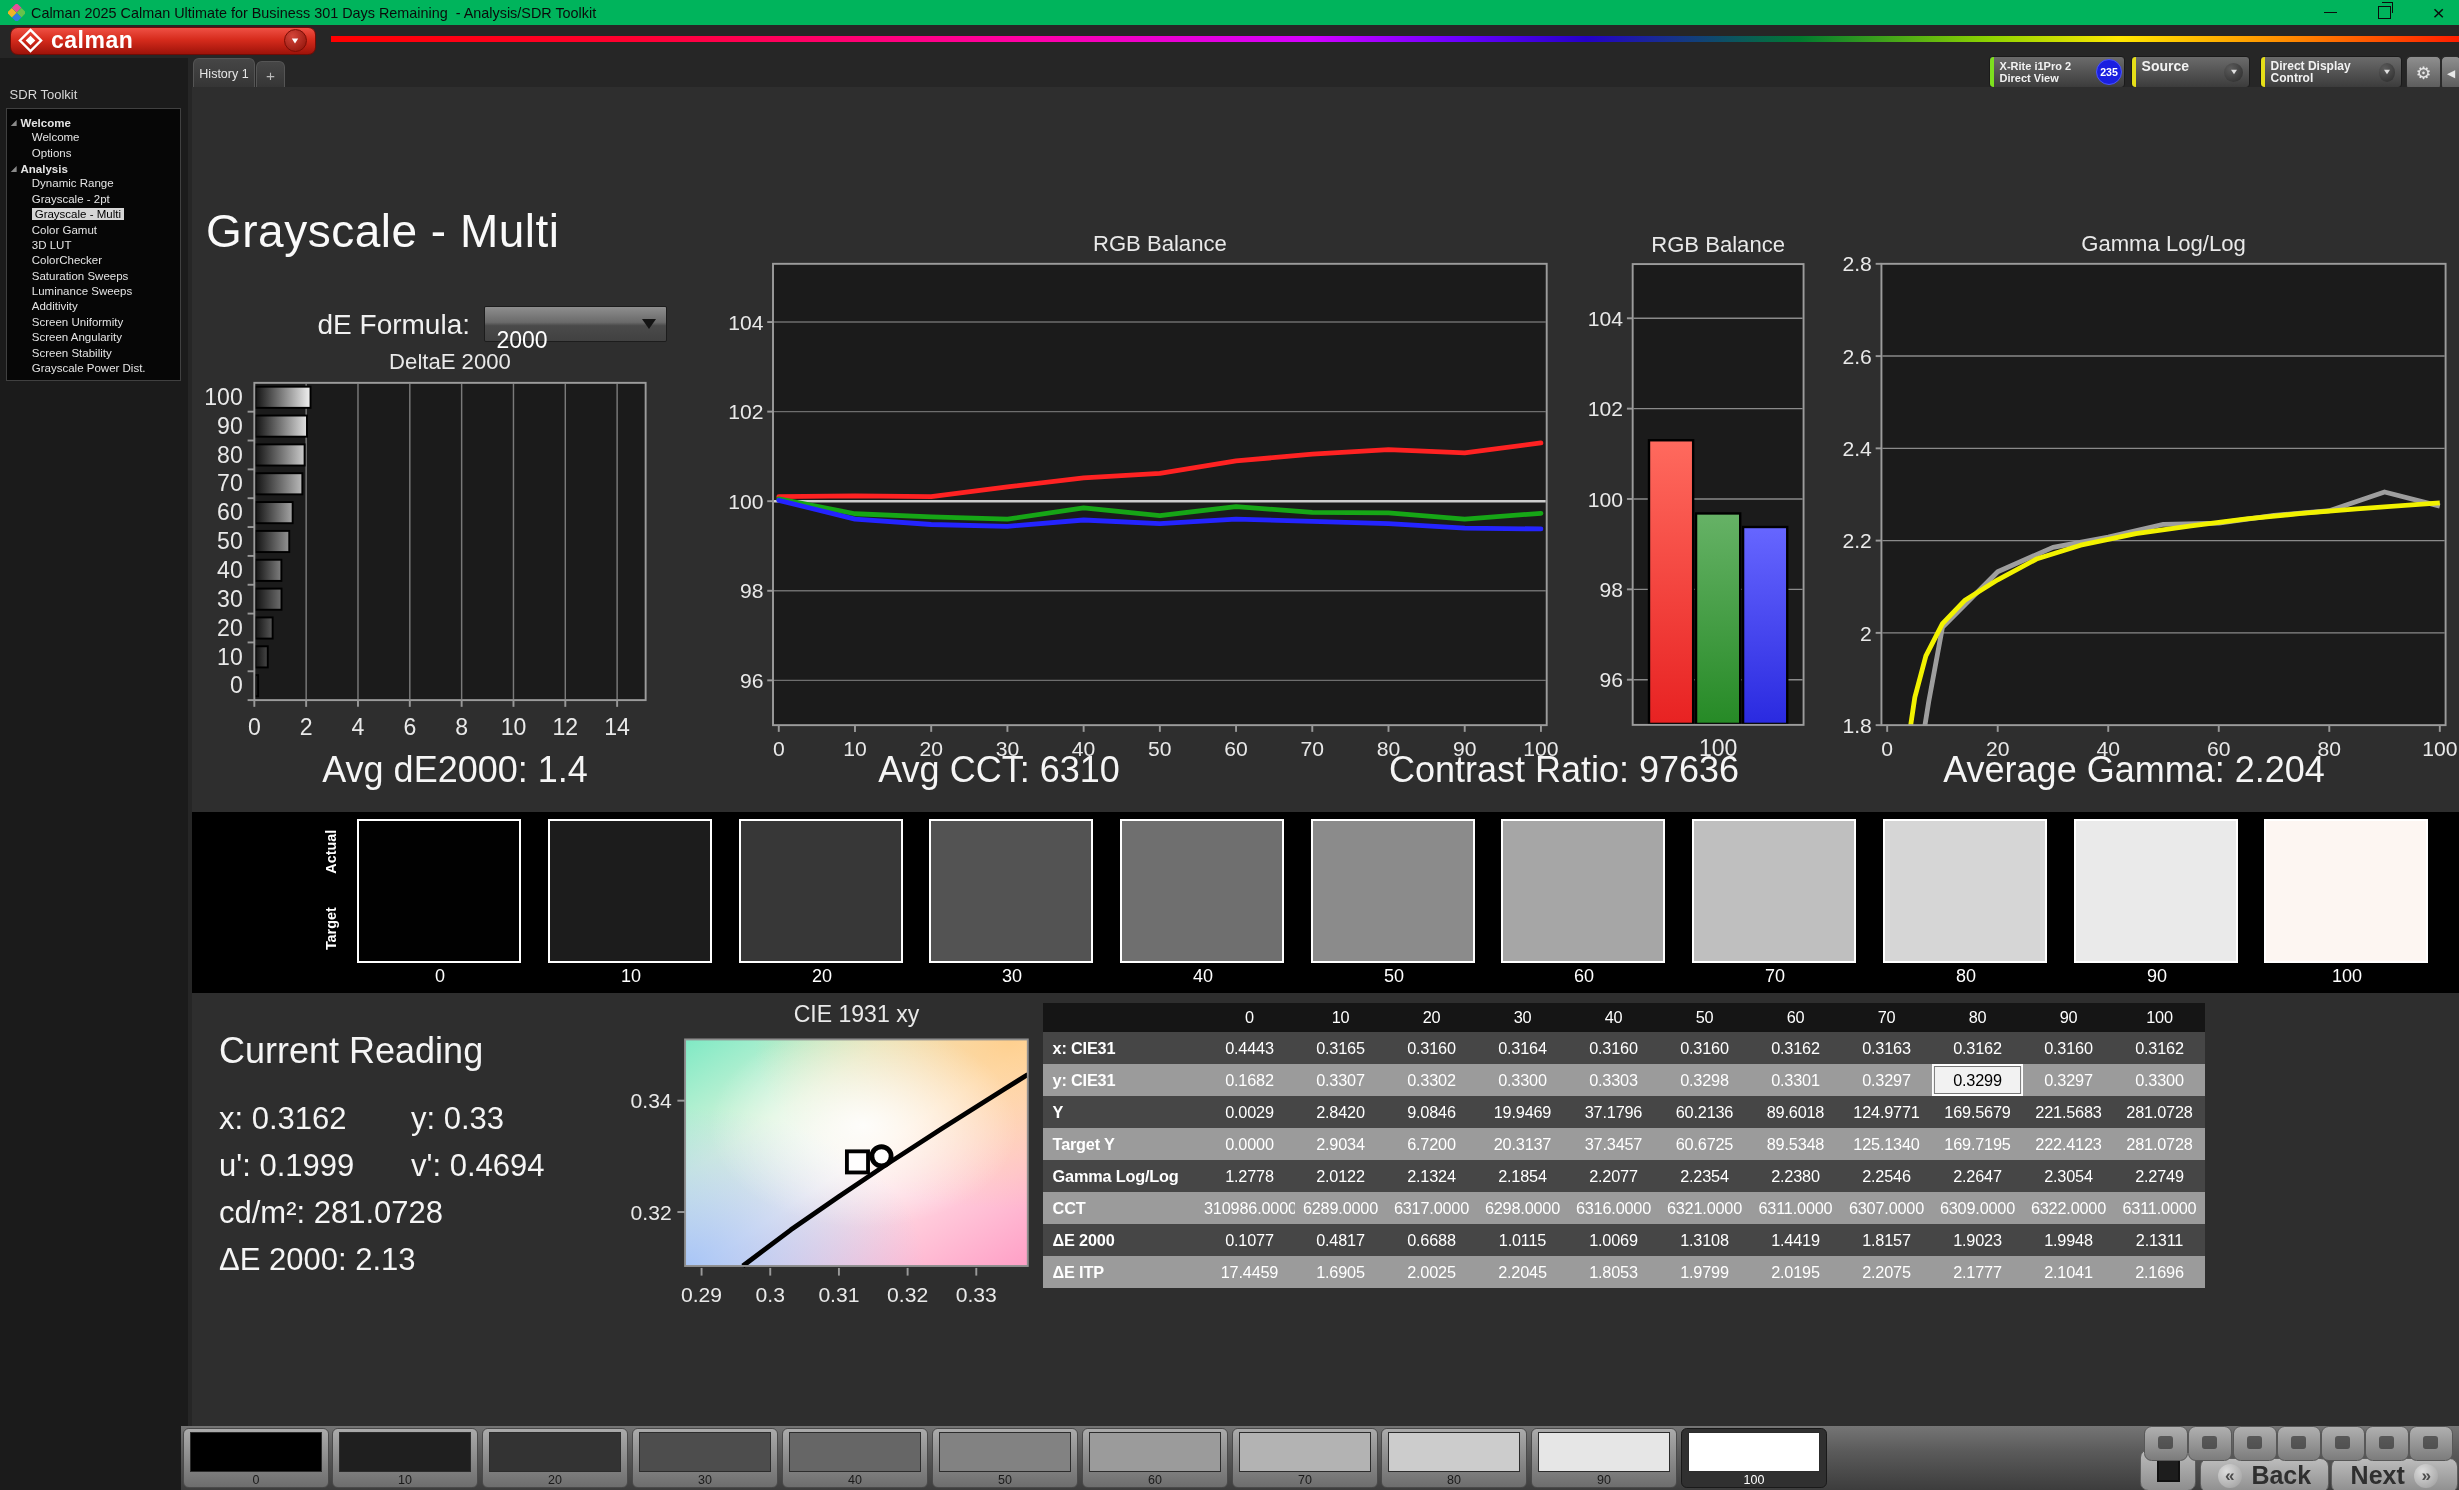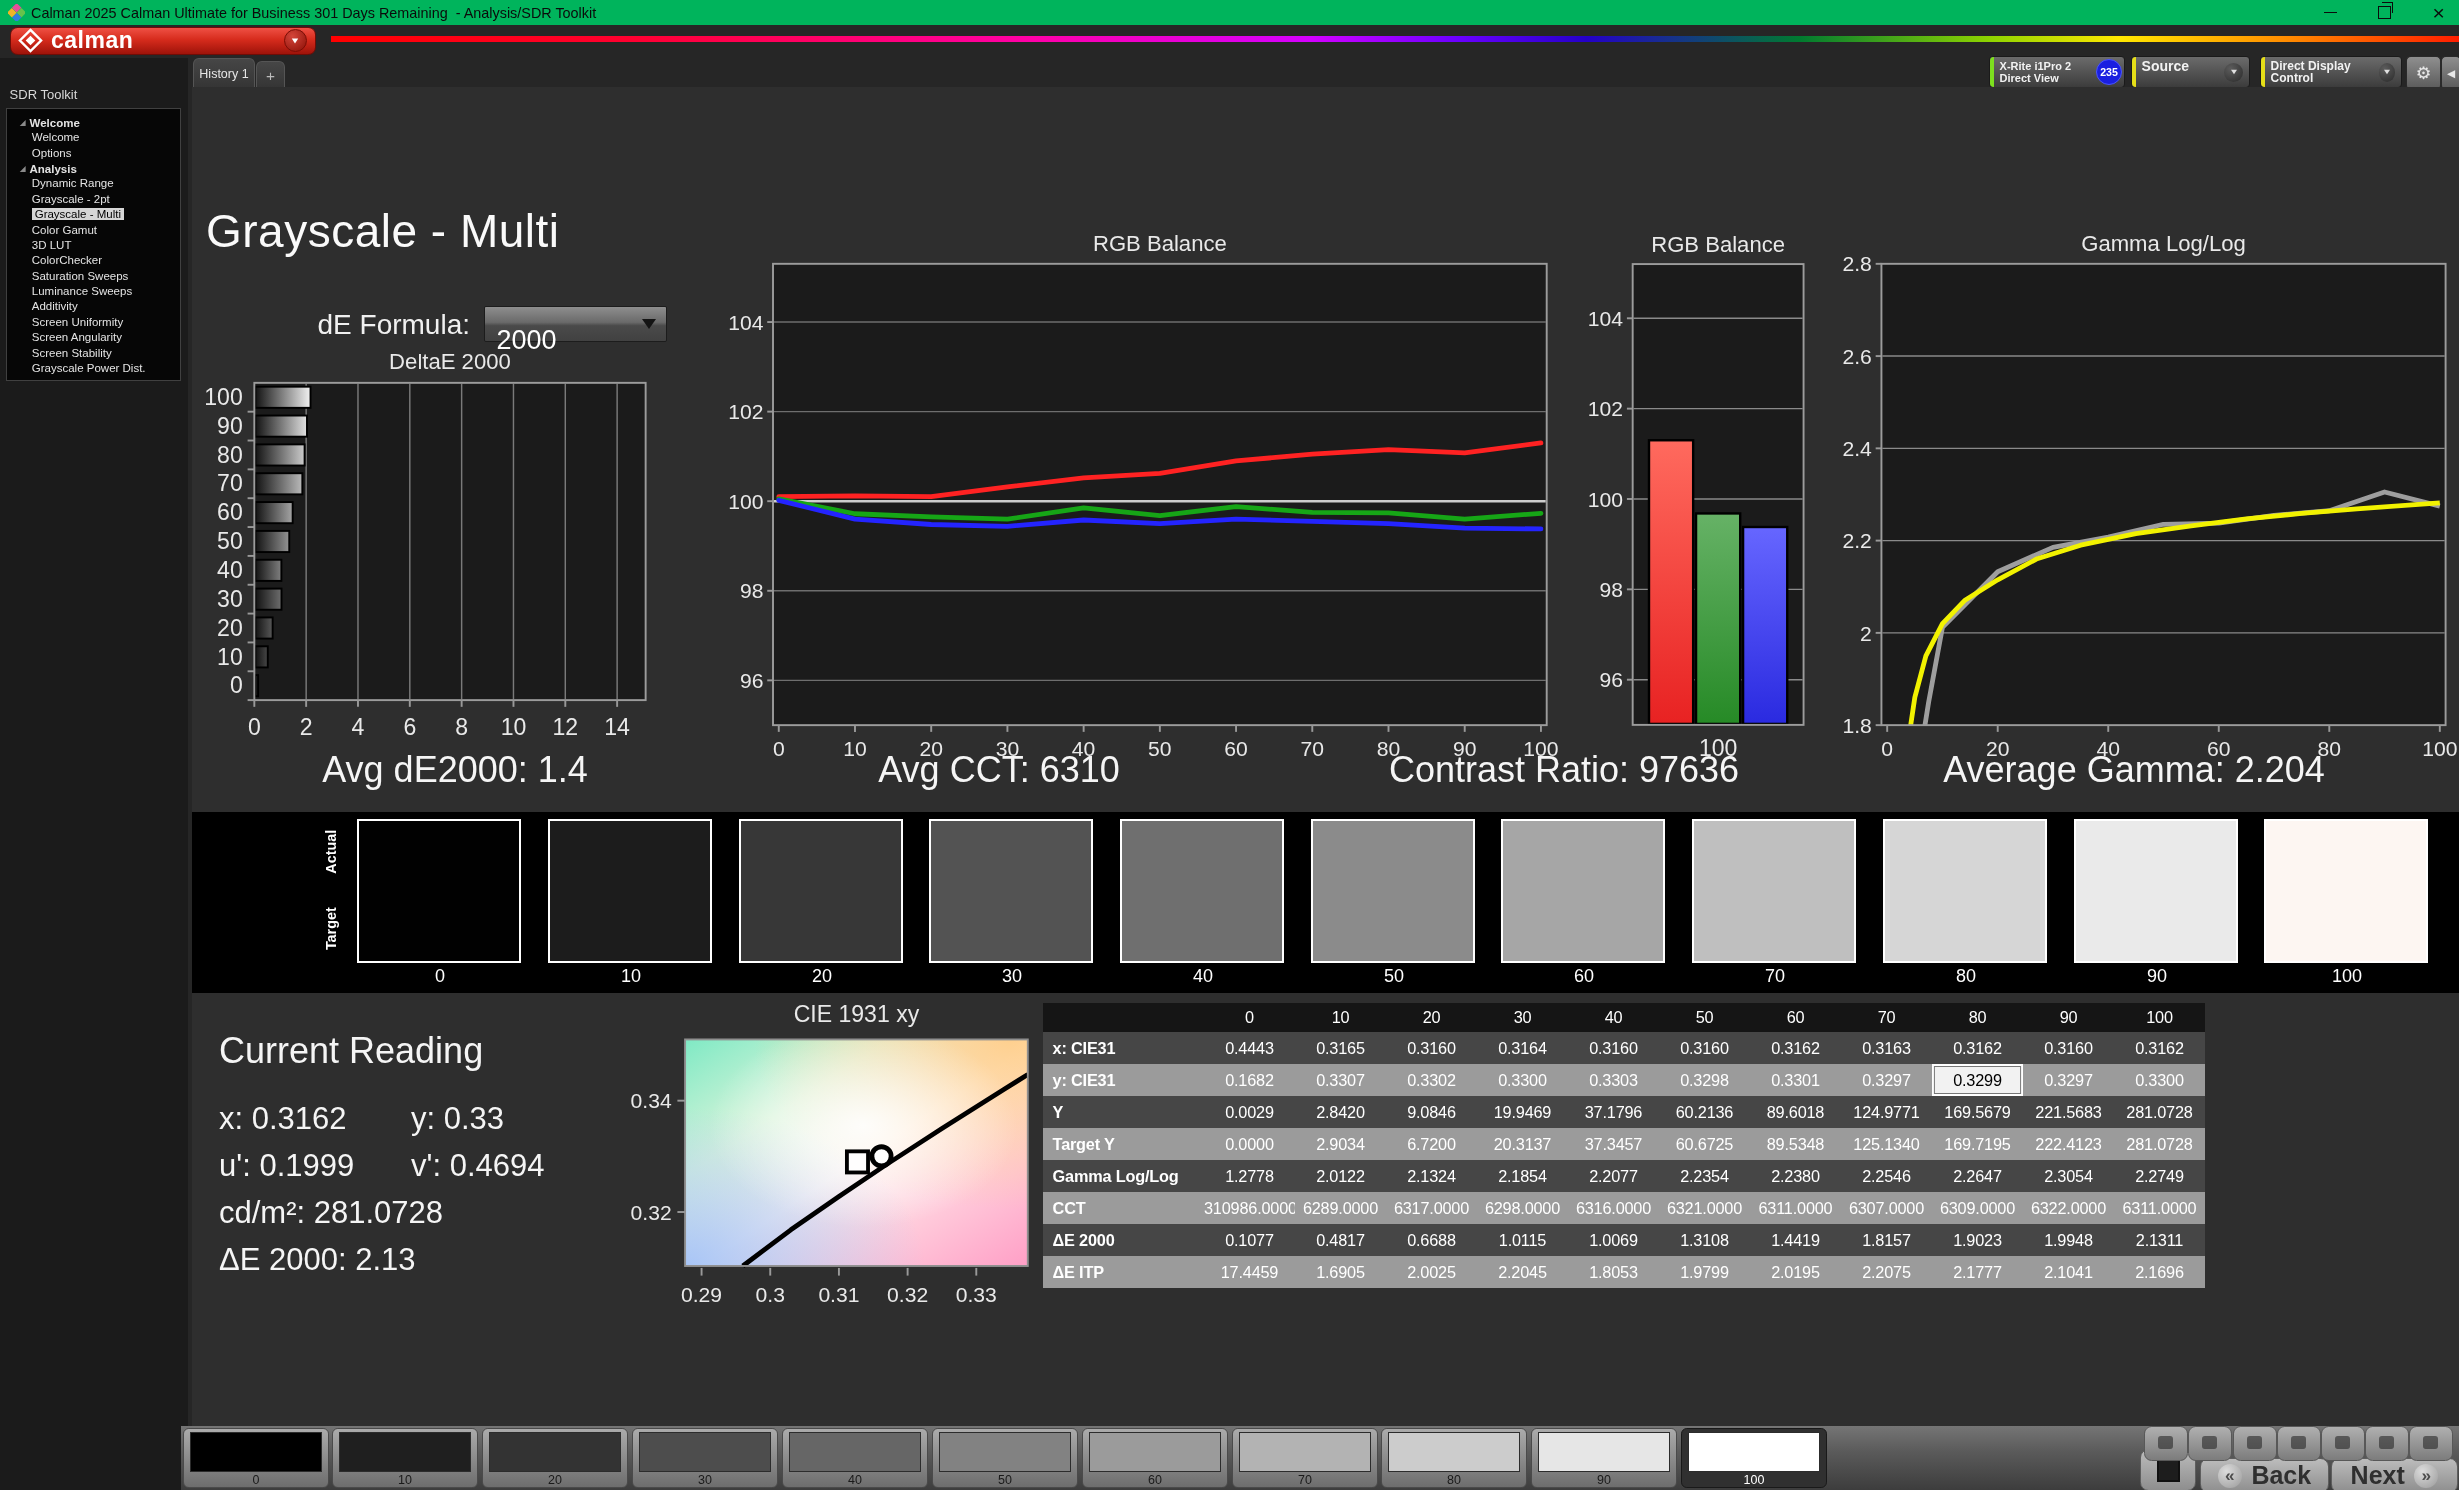--- a/index.html
+++ b/index.html
@@ -48,7 +48,7 @@
   .tree{position:absolute;left:5.8px;top:50px;width:175px;height:273px;background:#060606;border:1px solid #404040;
       box-sizing:border-box;padding-top:5.8px;color:#e4e4e4;}
   .trow{height:15.4px;line-height:15.4px;font-size:11.5px;padding-left:25px;white-space:nowrap;cursor:default;}
-  .tgroup{font-weight:bold;padding-left:13px;}
+  .tgroup{font-weight:bold;padding-left:4px;}
   .twist{color:#8a8a8a;font-size:7.7px;margin-right:3.8px;vertical-align:1.9px;}
   .tsel{background:#d6d6d6;color:#000;padding:0 2.9px;}
   

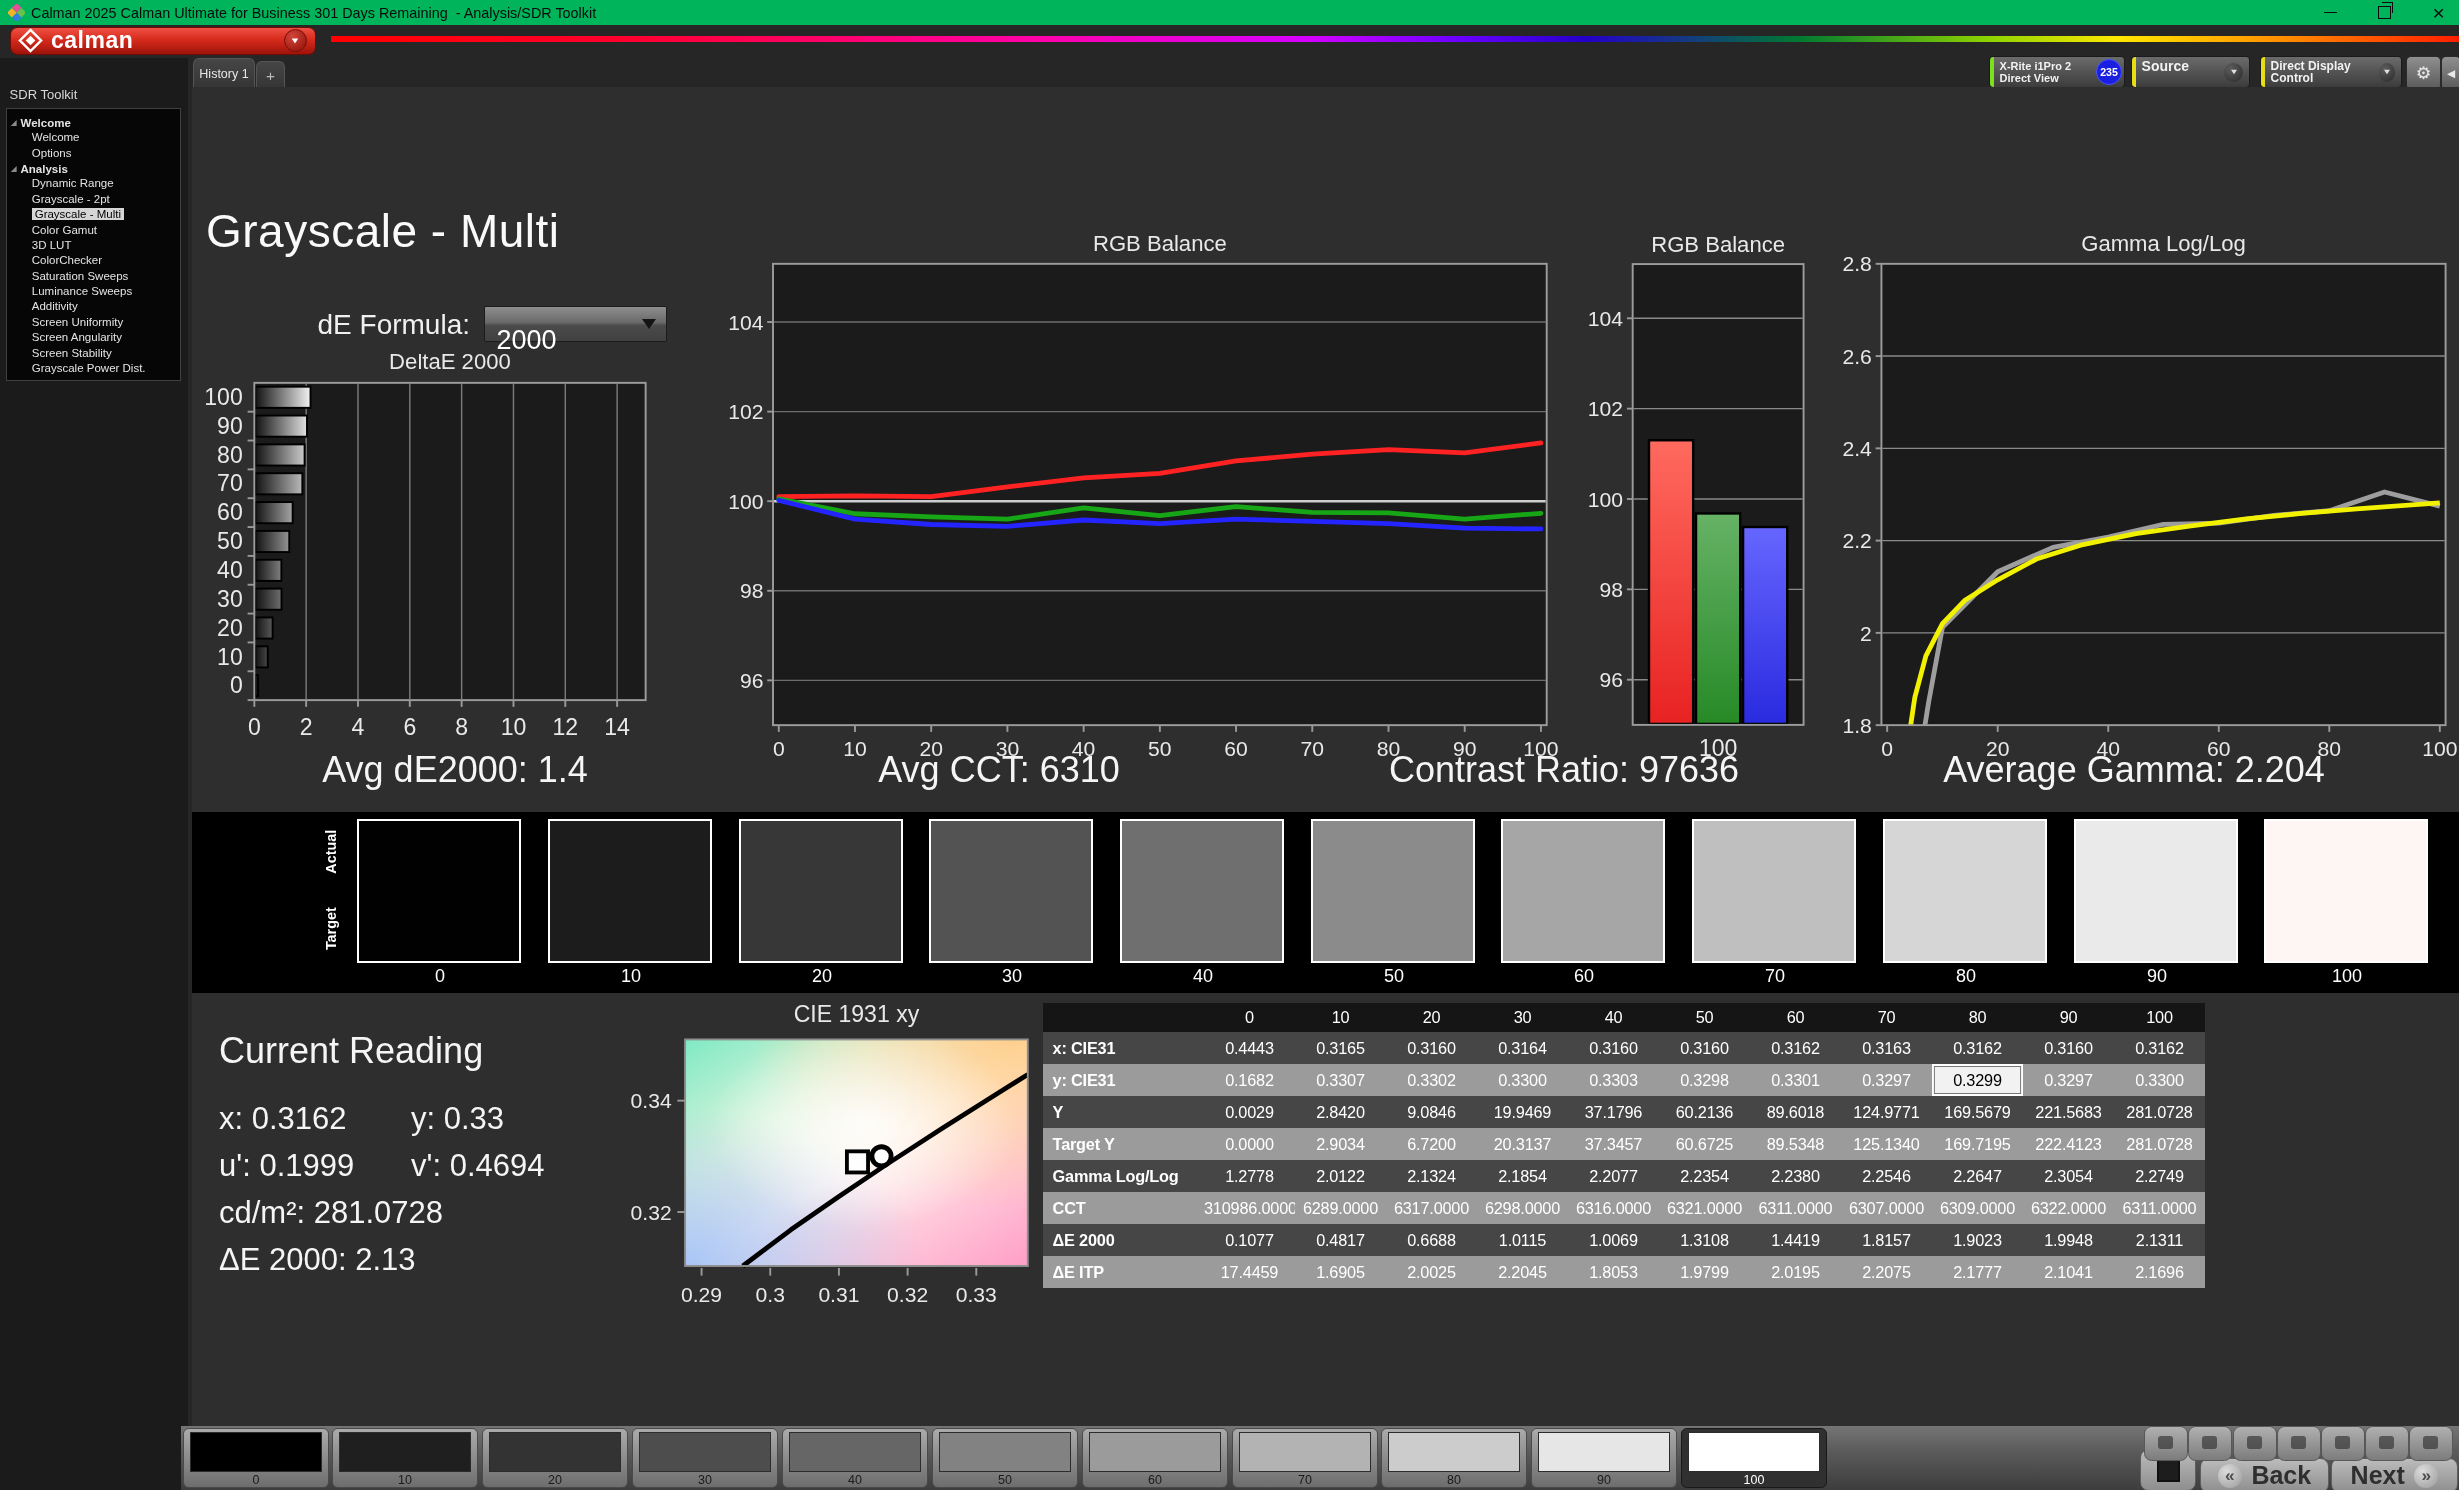--- a/index.html
+++ b/index.html
@@ -58,7 +58,7 @@
   .dd{position:absolute;left:484px;top:306px;width:183px;height:36px;border:1px solid #1c1c1c;border-radius:1.9px;
       background:linear-gradient(180deg,#8e8e8e 0%,#6a6a6a 45%,#4a4a4a 55%,#414141 100%);
       display:flex;align-items:center;box-sizing:border-box;}
-  .dd-val{margin-left:11.5px;font-size:27px;color:#fff;margin-top:32px;}
+  .dd-val{margin-left:11.5px;font-size:23px;color:#fff;margin-top:32px;}
   .dd-arrow{margin-left:auto;margin-right:9.6px;width:0;height:0;border-left:7.7px solid transparent;border-right:7.7px solid transparent;border-top:10.6px solid #141414;}
   svg text{font-family:"Liberation Sans","DejaVu Sans",sans-serif;}
   .summary{position:absolute;top:749px;transform:translateX(-50%);font-size:36px;color:#f5f5f5;white-space:nowrap;}

